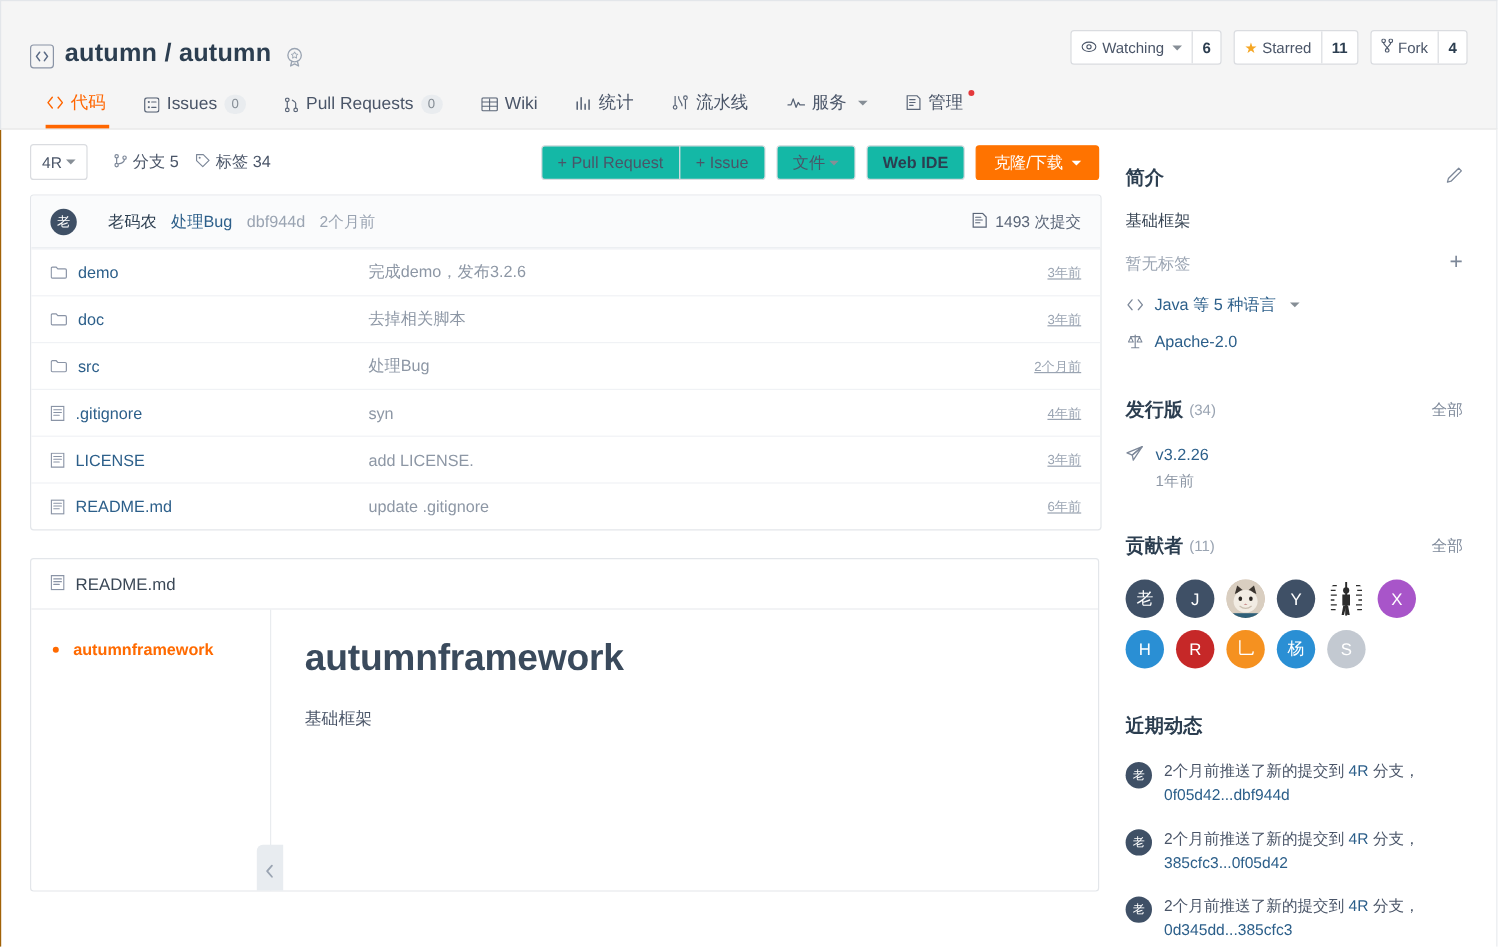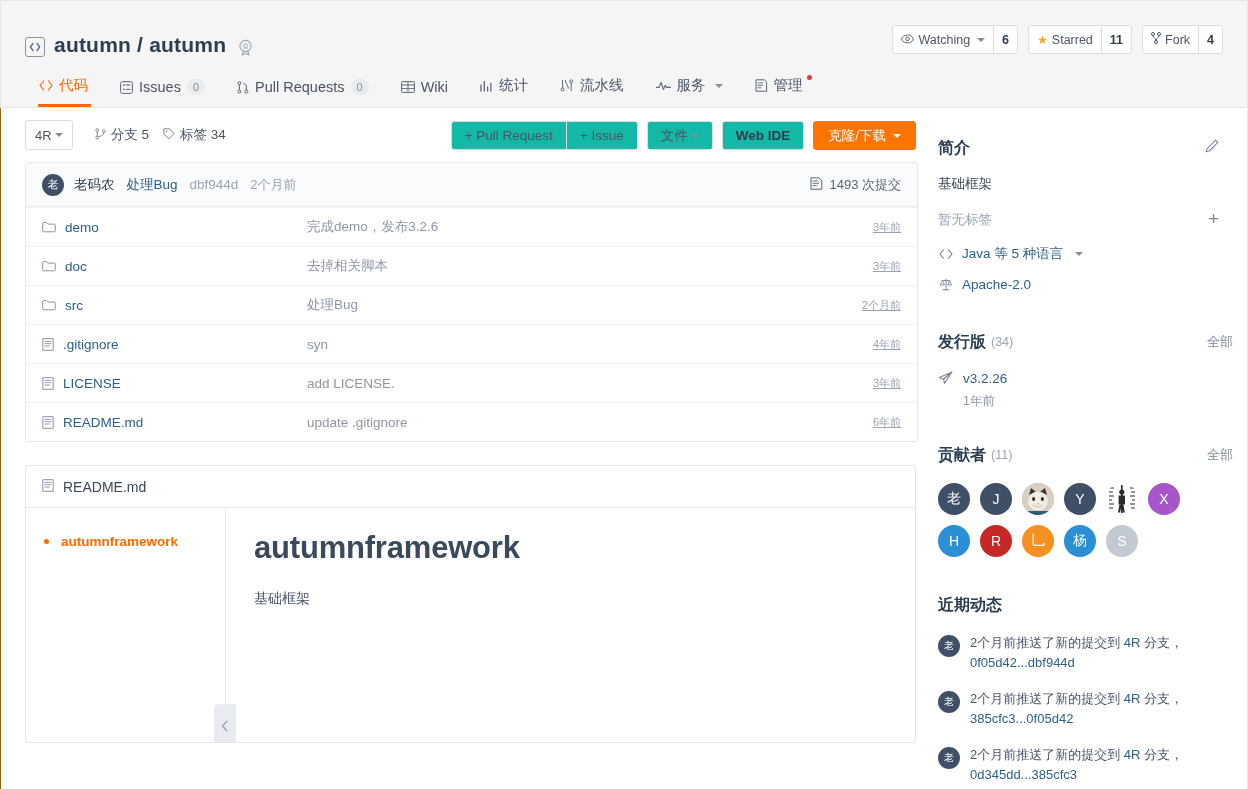--- a/index.html
+++ b/index.html
@@ -171,7 +171,7 @@
     display:flex;align-items:center;justify-content:center;
     margin-right:10px; flex:none;
   }
-  .commit-author { color:#2c3e50; font-size:13.5px; margin-right:12px; }
+  .commit-author { color:#2c3e50; font-size:13.5px; margin-right:12px;margin-left:16px; }
   .commit-msg { color:#2c5f8a; font-size:13.5px; margin-right:12px; }
   .commit-sha { color:#9aa4b2; font-size:13.5px; margin-right:12px; }
   .commit-time { color:#9aa4b2; font-size:13px; }

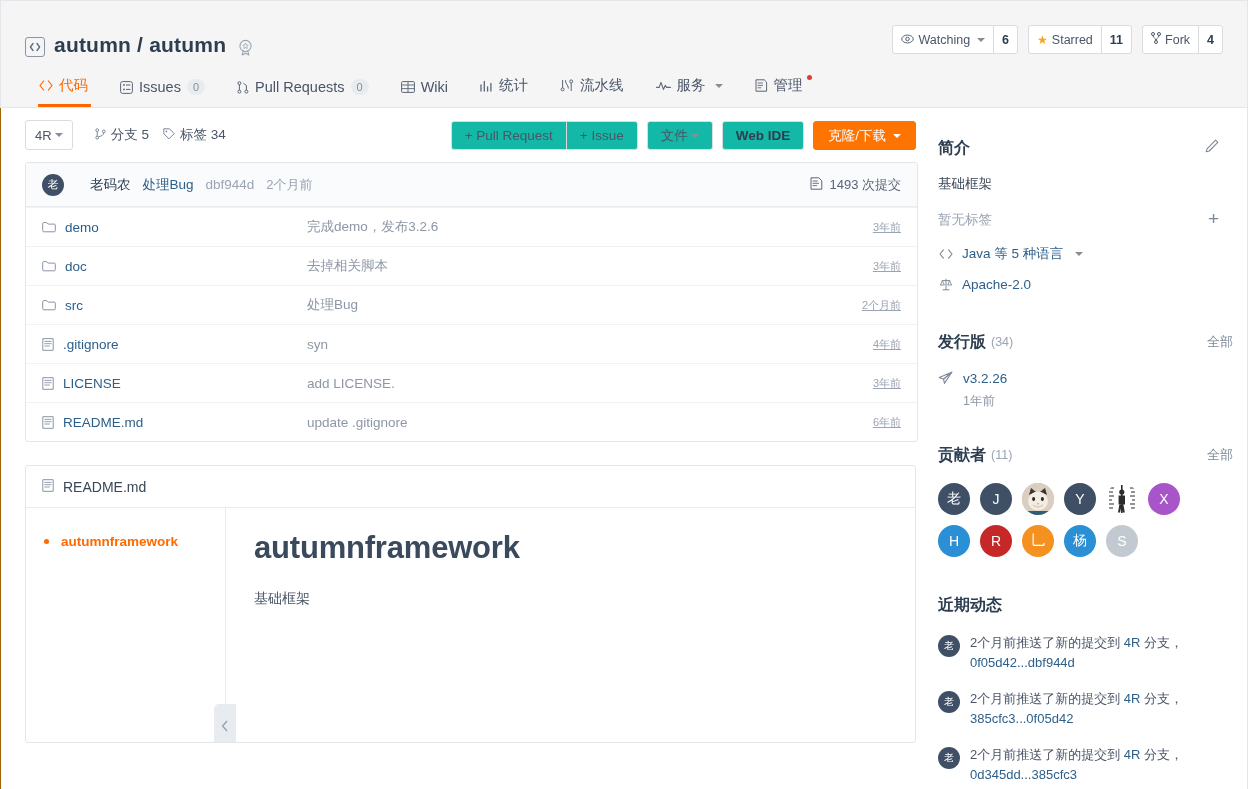--- a/index.html
+++ b/index.html
@@ -228,7 +228,7 @@
   }
   .side-h .count { font-size:12.5px; color:#9aa4b2; font-weight:normal; margin-left:5px; }
   .side-h .right-act {
-    position:absolute; right:14px; font-size:13px; color:#7d8899; font-weight:normal;
+    position:absolute; right:28px; font-size:13px; color:#7d8899; font-weight:normal;
   }
   .side-h .right-ico {
     position:absolute; right:28px; font-size:15px; color:#7d8899; font-weight:normal;

